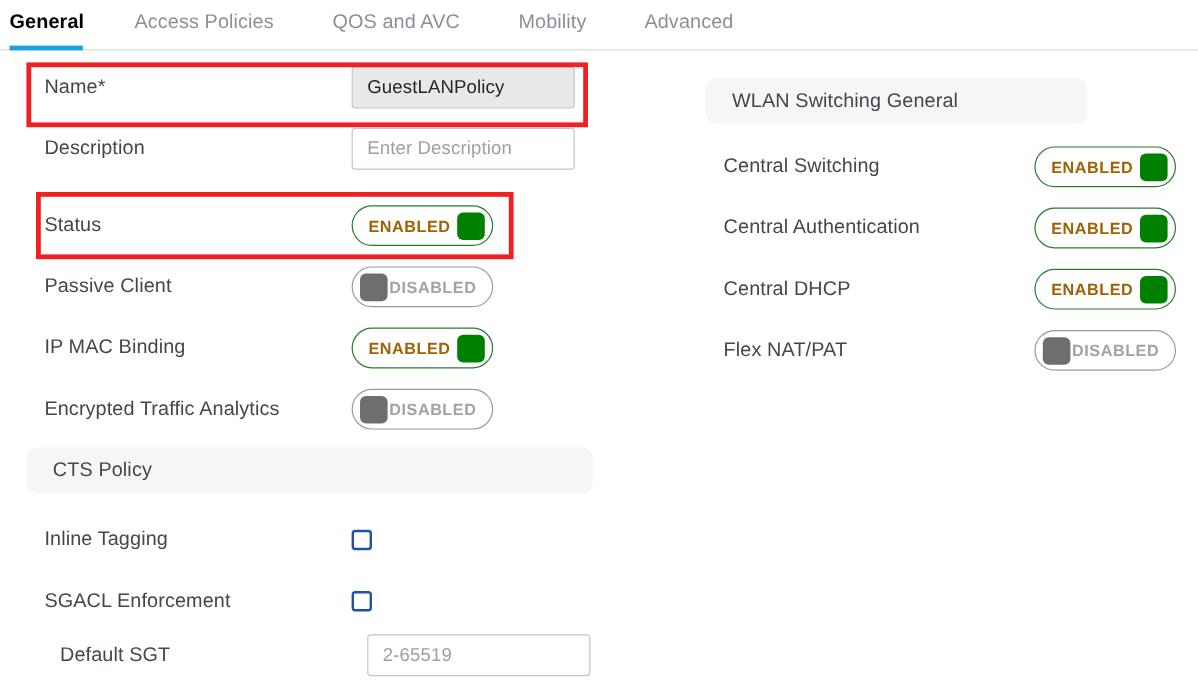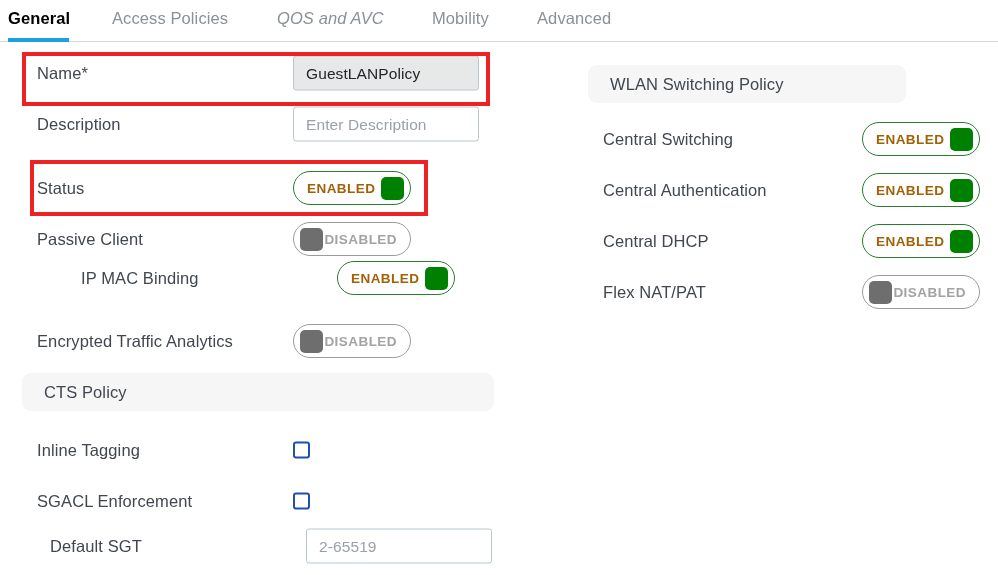--- a/index.html
+++ b/index.html
@@ -160,7 +160,7 @@
 
   <div class="tab active" id="tab0" style="left: 8px;">General</div>
   <div class="tab" id="tab1" style="left: 112px;">Access Policies</div>
-  <div class="tab" id="tab2" style="left: 277px; font-style: italic;">QOS and AVC</div>
+  <div class="tab" id="tab2" style="left: 277px;">QOS and AVC</div>
   <div class="tab" id="tab3" style="left: 432px;">Mobility</div>
   <div class="tab" id="tab4" style="left: 537px;">Advanced</div>
 

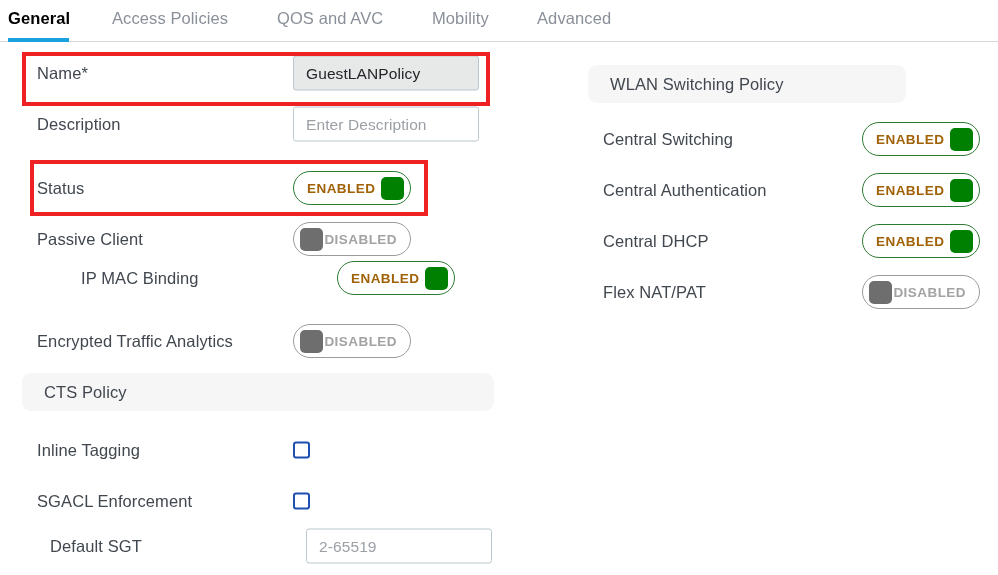--- a/index.html
+++ b/index.html
@@ -253,7 +253,7 @@
 <div id="rightcol">
 
   <div class="section-head" style="left:43px; top:23px; width:318px; height:38px;">
-    <span class="title">WLAN Switching Policy</span>
+    <span class="title">WLAN Switching General</span>
   </div>
 
   <div class="row" style="top:77px;">

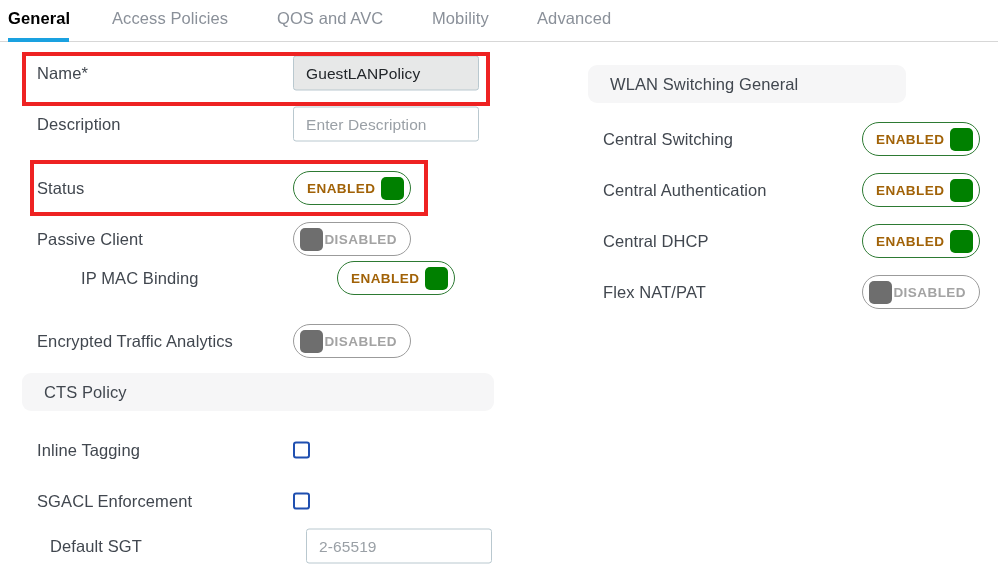--- a/index.html
+++ b/index.html
@@ -203,7 +203,7 @@
     </div>
   </div>
 
-  <div class="row" style="top:216px;margin-left:44px;">
+  <div class="row" style="top:228px;">
     <div class="row-label">IP MAC Binding</div>
     <div class="row-ctl">
       <div class="toggle on">

